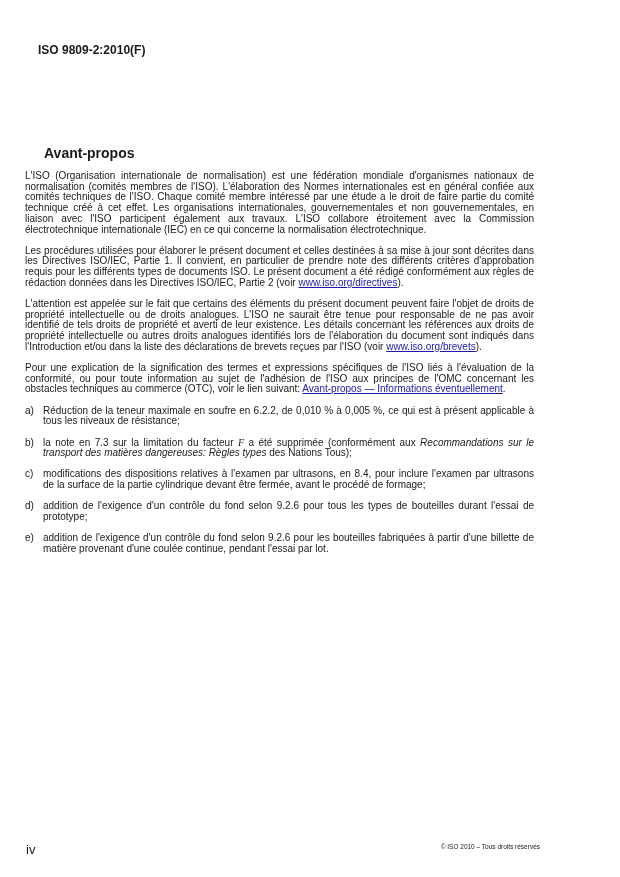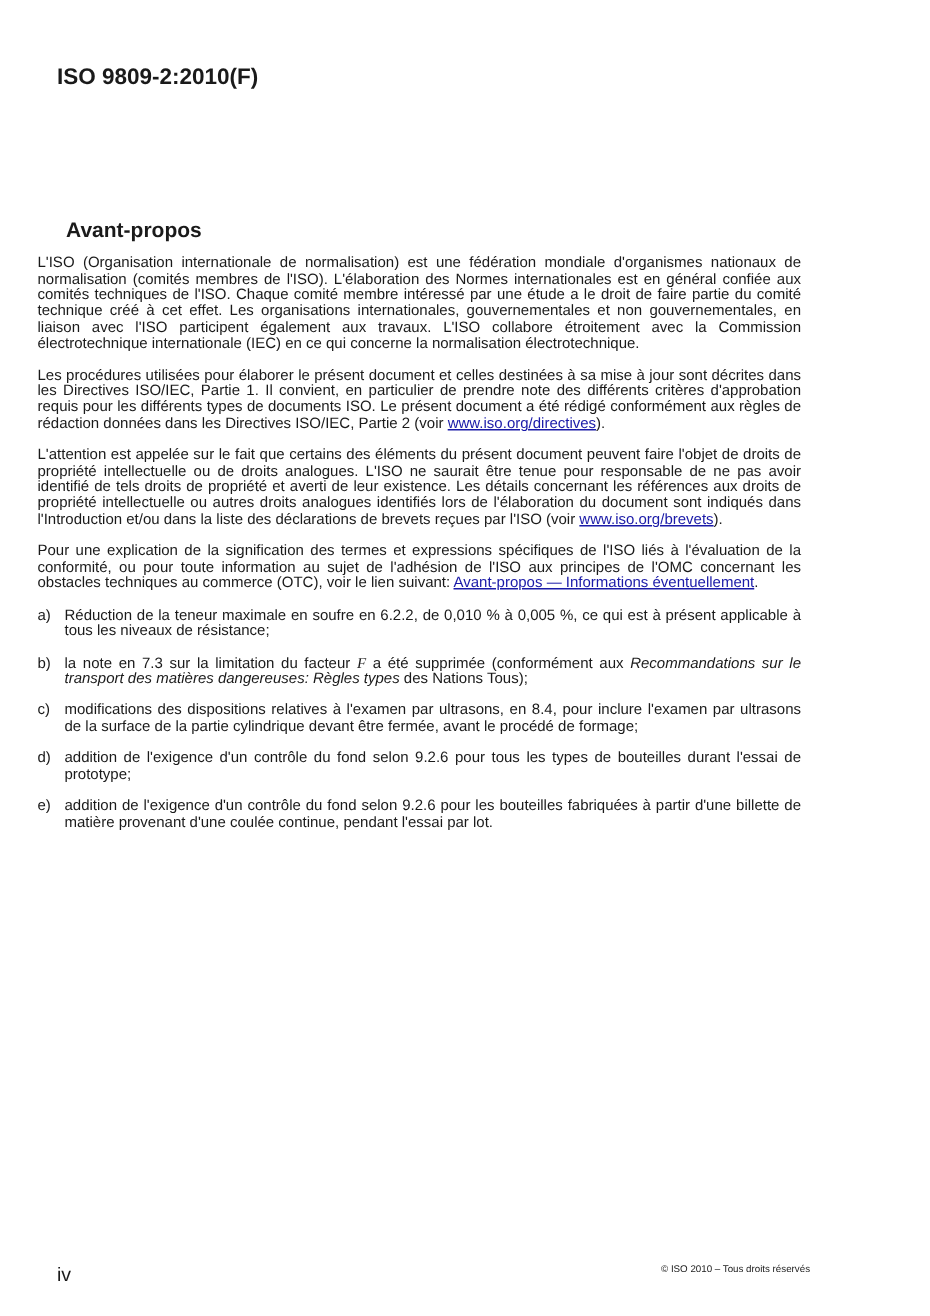--- a/index.html
+++ b/index.html
@@ -5,7 +5,7 @@
   html, body { margin: 0; padding: 0; background: #ffffff; }
   body { width: 620px; height: 877px; position: relative; overflow: hidden;
          font-family: "Liberation Sans", sans-serif; color: #1a1a1a; }
-  .doc-id { position: absolute; left: 38px; top: 43px; font-size: 15px; font-weight: bold; }
+  .doc-id { position: absolute; left: 38px; top: 43px; font-size: 12px; font-weight: bold; }
   .title { position: absolute; left: 38px; top: 139px; font-size: 14px; font-weight: bold; margin: 6px; }
   .body { position: absolute; left: 25px; top: 171px; width: 509px; font-size: 10px; line-height: 10.7px; }
   .body p { margin: 0 0 10.5px 0; text-align: justify; }

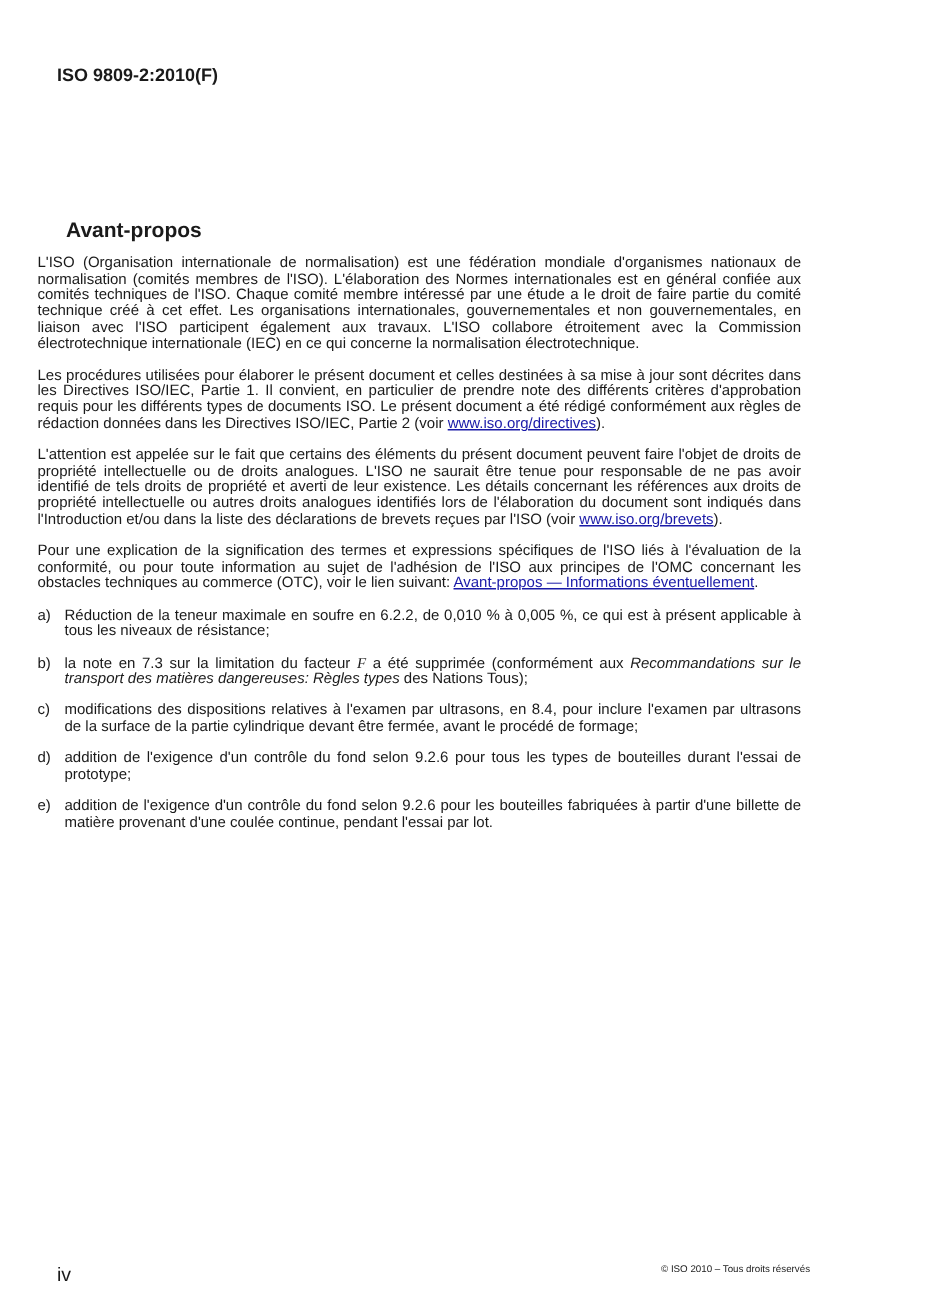--- a/index.html
+++ b/index.html
@@ -14,7 +14,7 @@
   ol.changes { list-style: none; margin: 0; padding: 0; }
   ol.changes li { position: relative; padding-left: 18px; margin: 0 0 10.5px 0; text-align: justify; }
   ol.changes li .marker { position: absolute; left: 0; top: 0; }
-  .footer-page { position: absolute; left: 38px; top: 842px; font-size: 13px; }
+  .footer-page { position: absolute; left: 26px; top: 842px; font-size: 13px; }
   .footer-copy { position: absolute; right: 80px; top: 843px; font-size: 6.5px; }
   i { font-style: italic; }
 </style>

